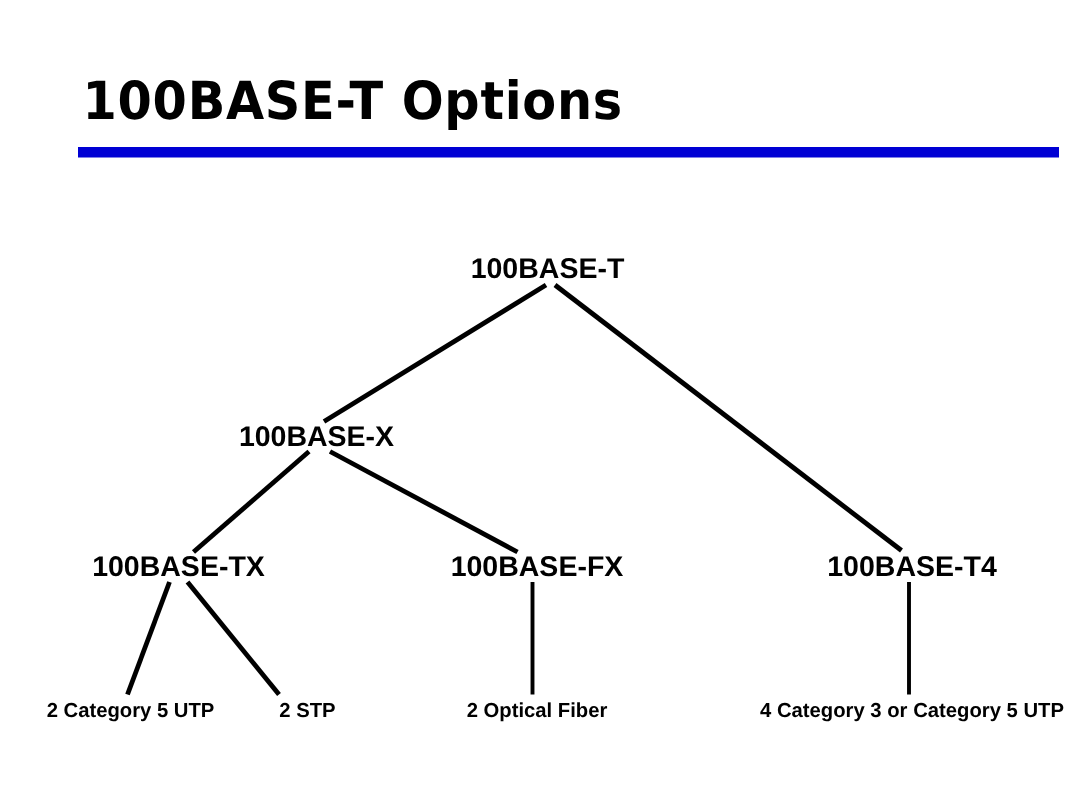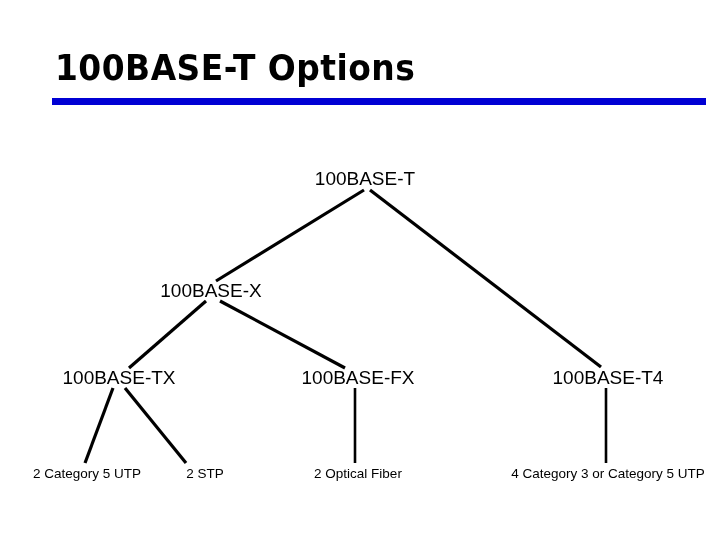--- a/index.html
+++ b/index.html
@@ -58,6 +58,7 @@
     top: 0;
     width: 676px;
     height: 540px;
+    font-weight: bold;
   }
   #diagram svg {
     display: block;

